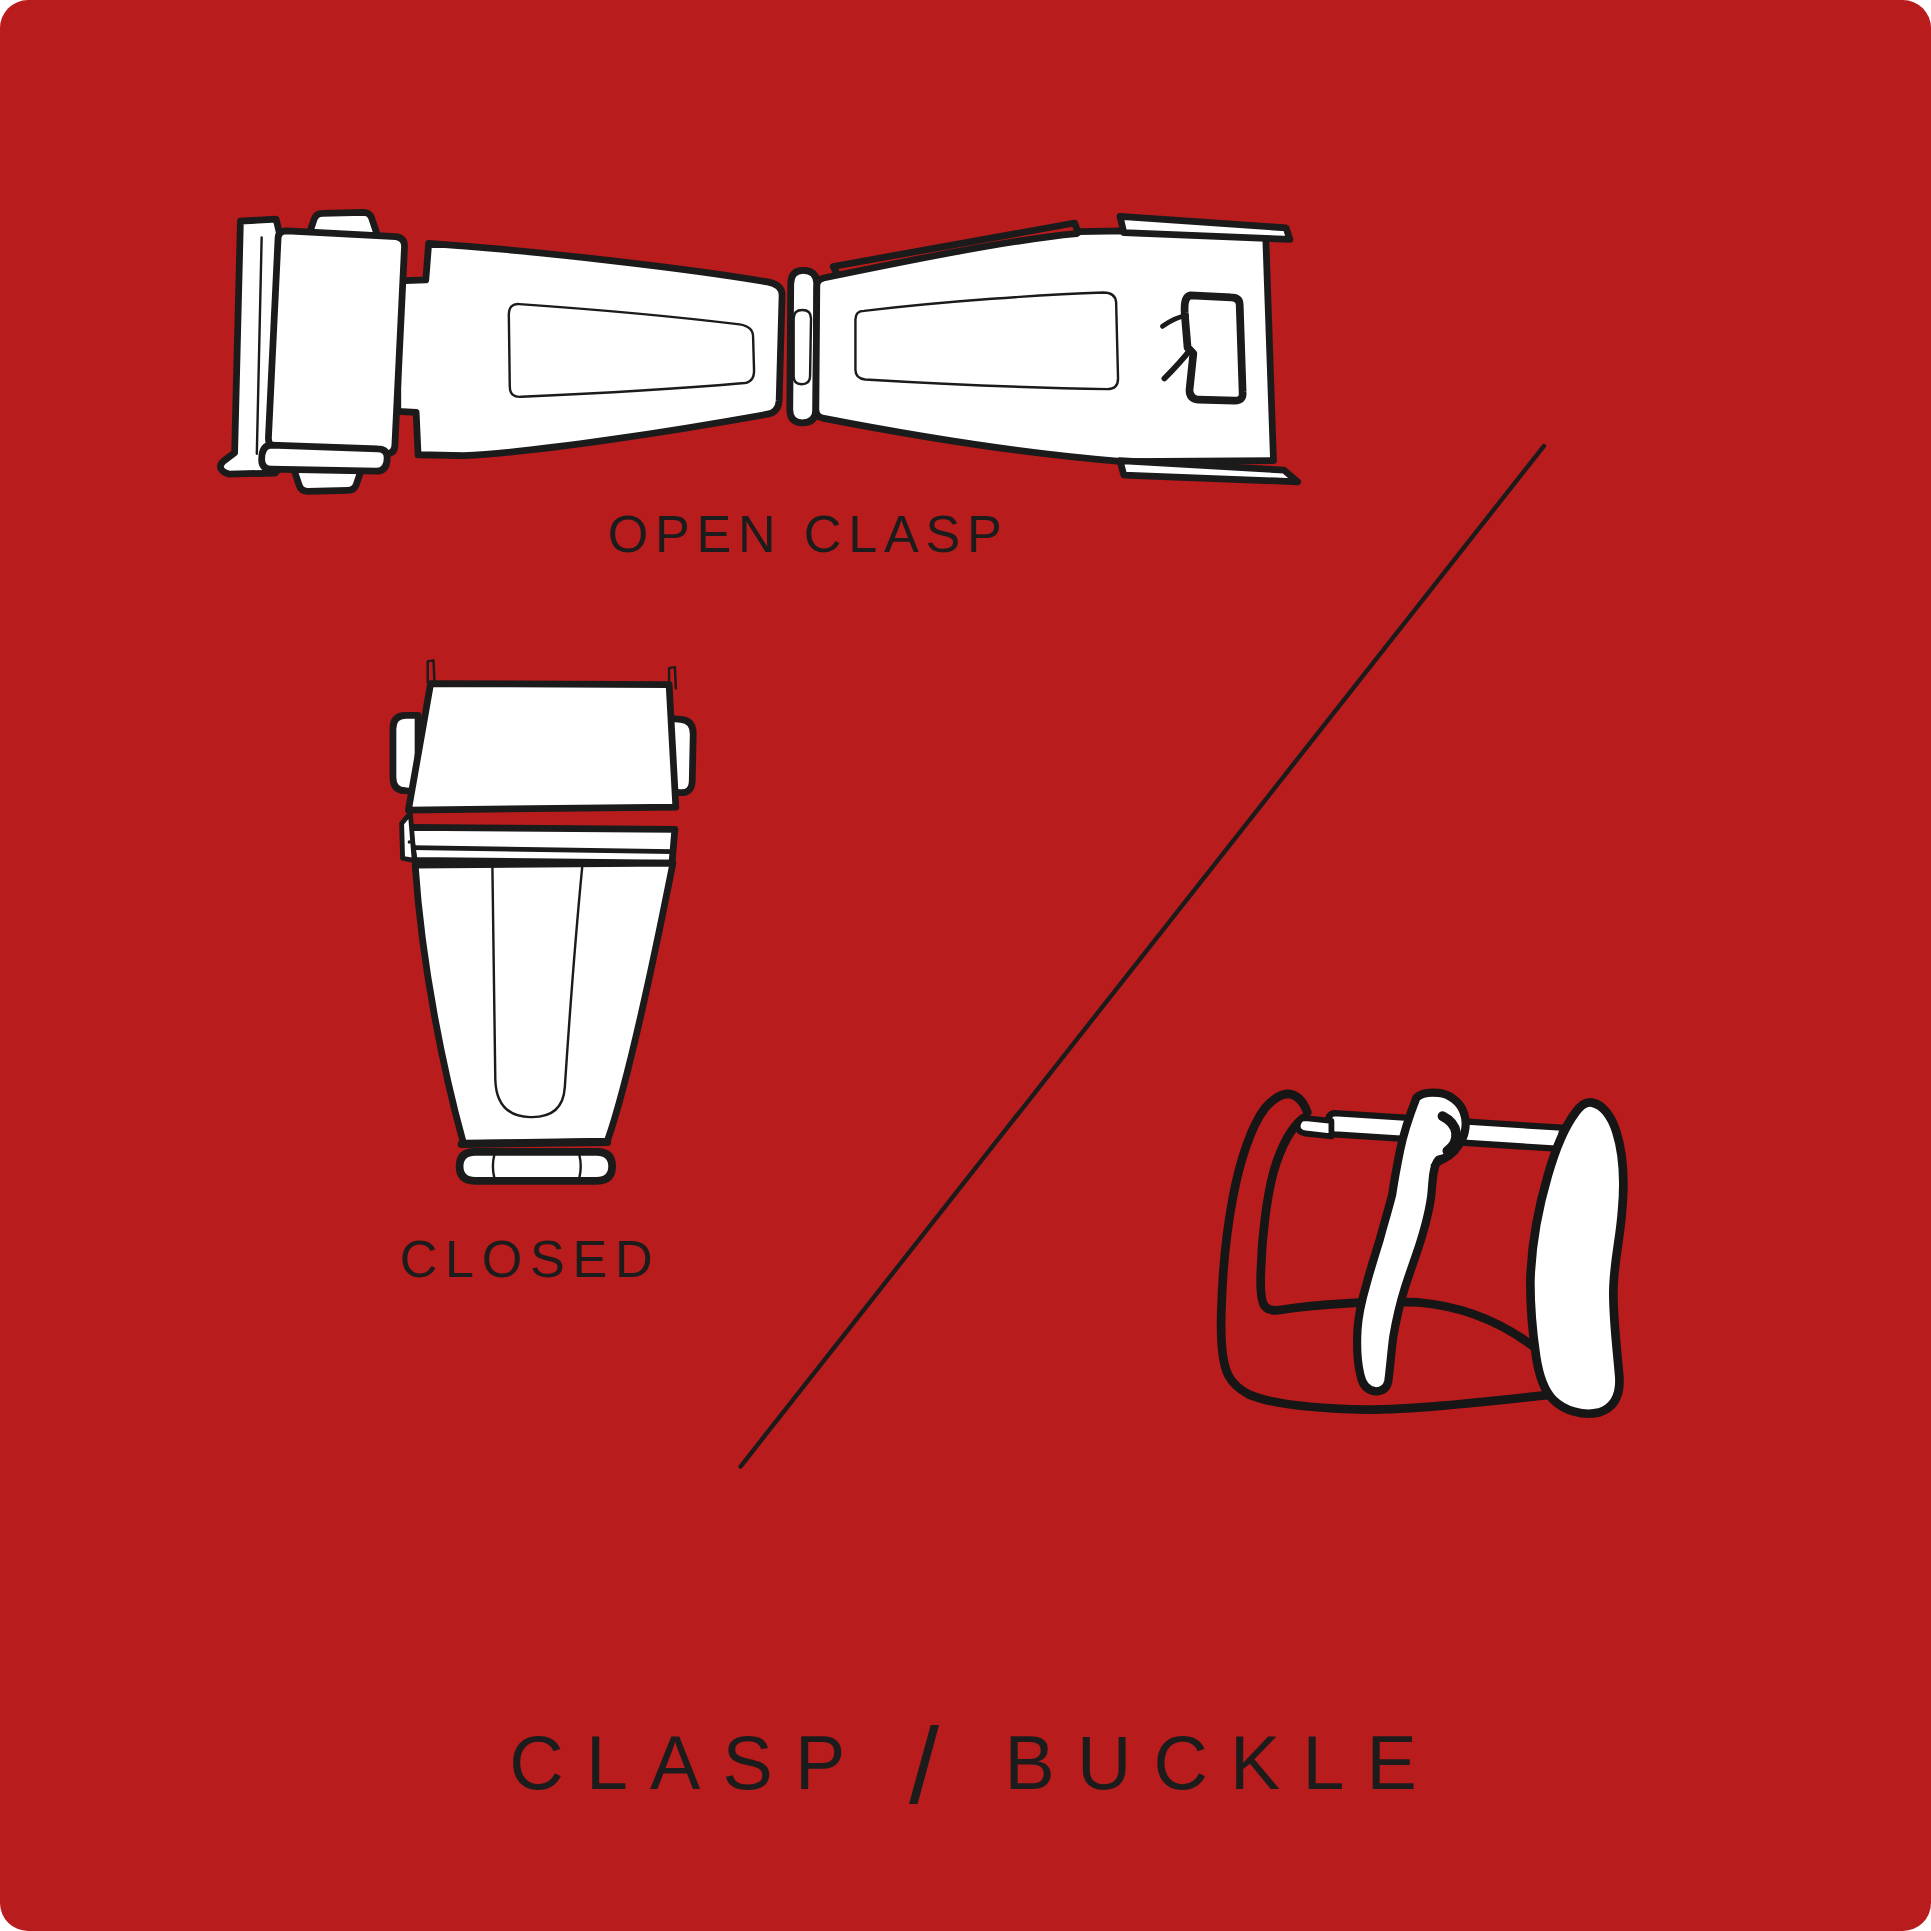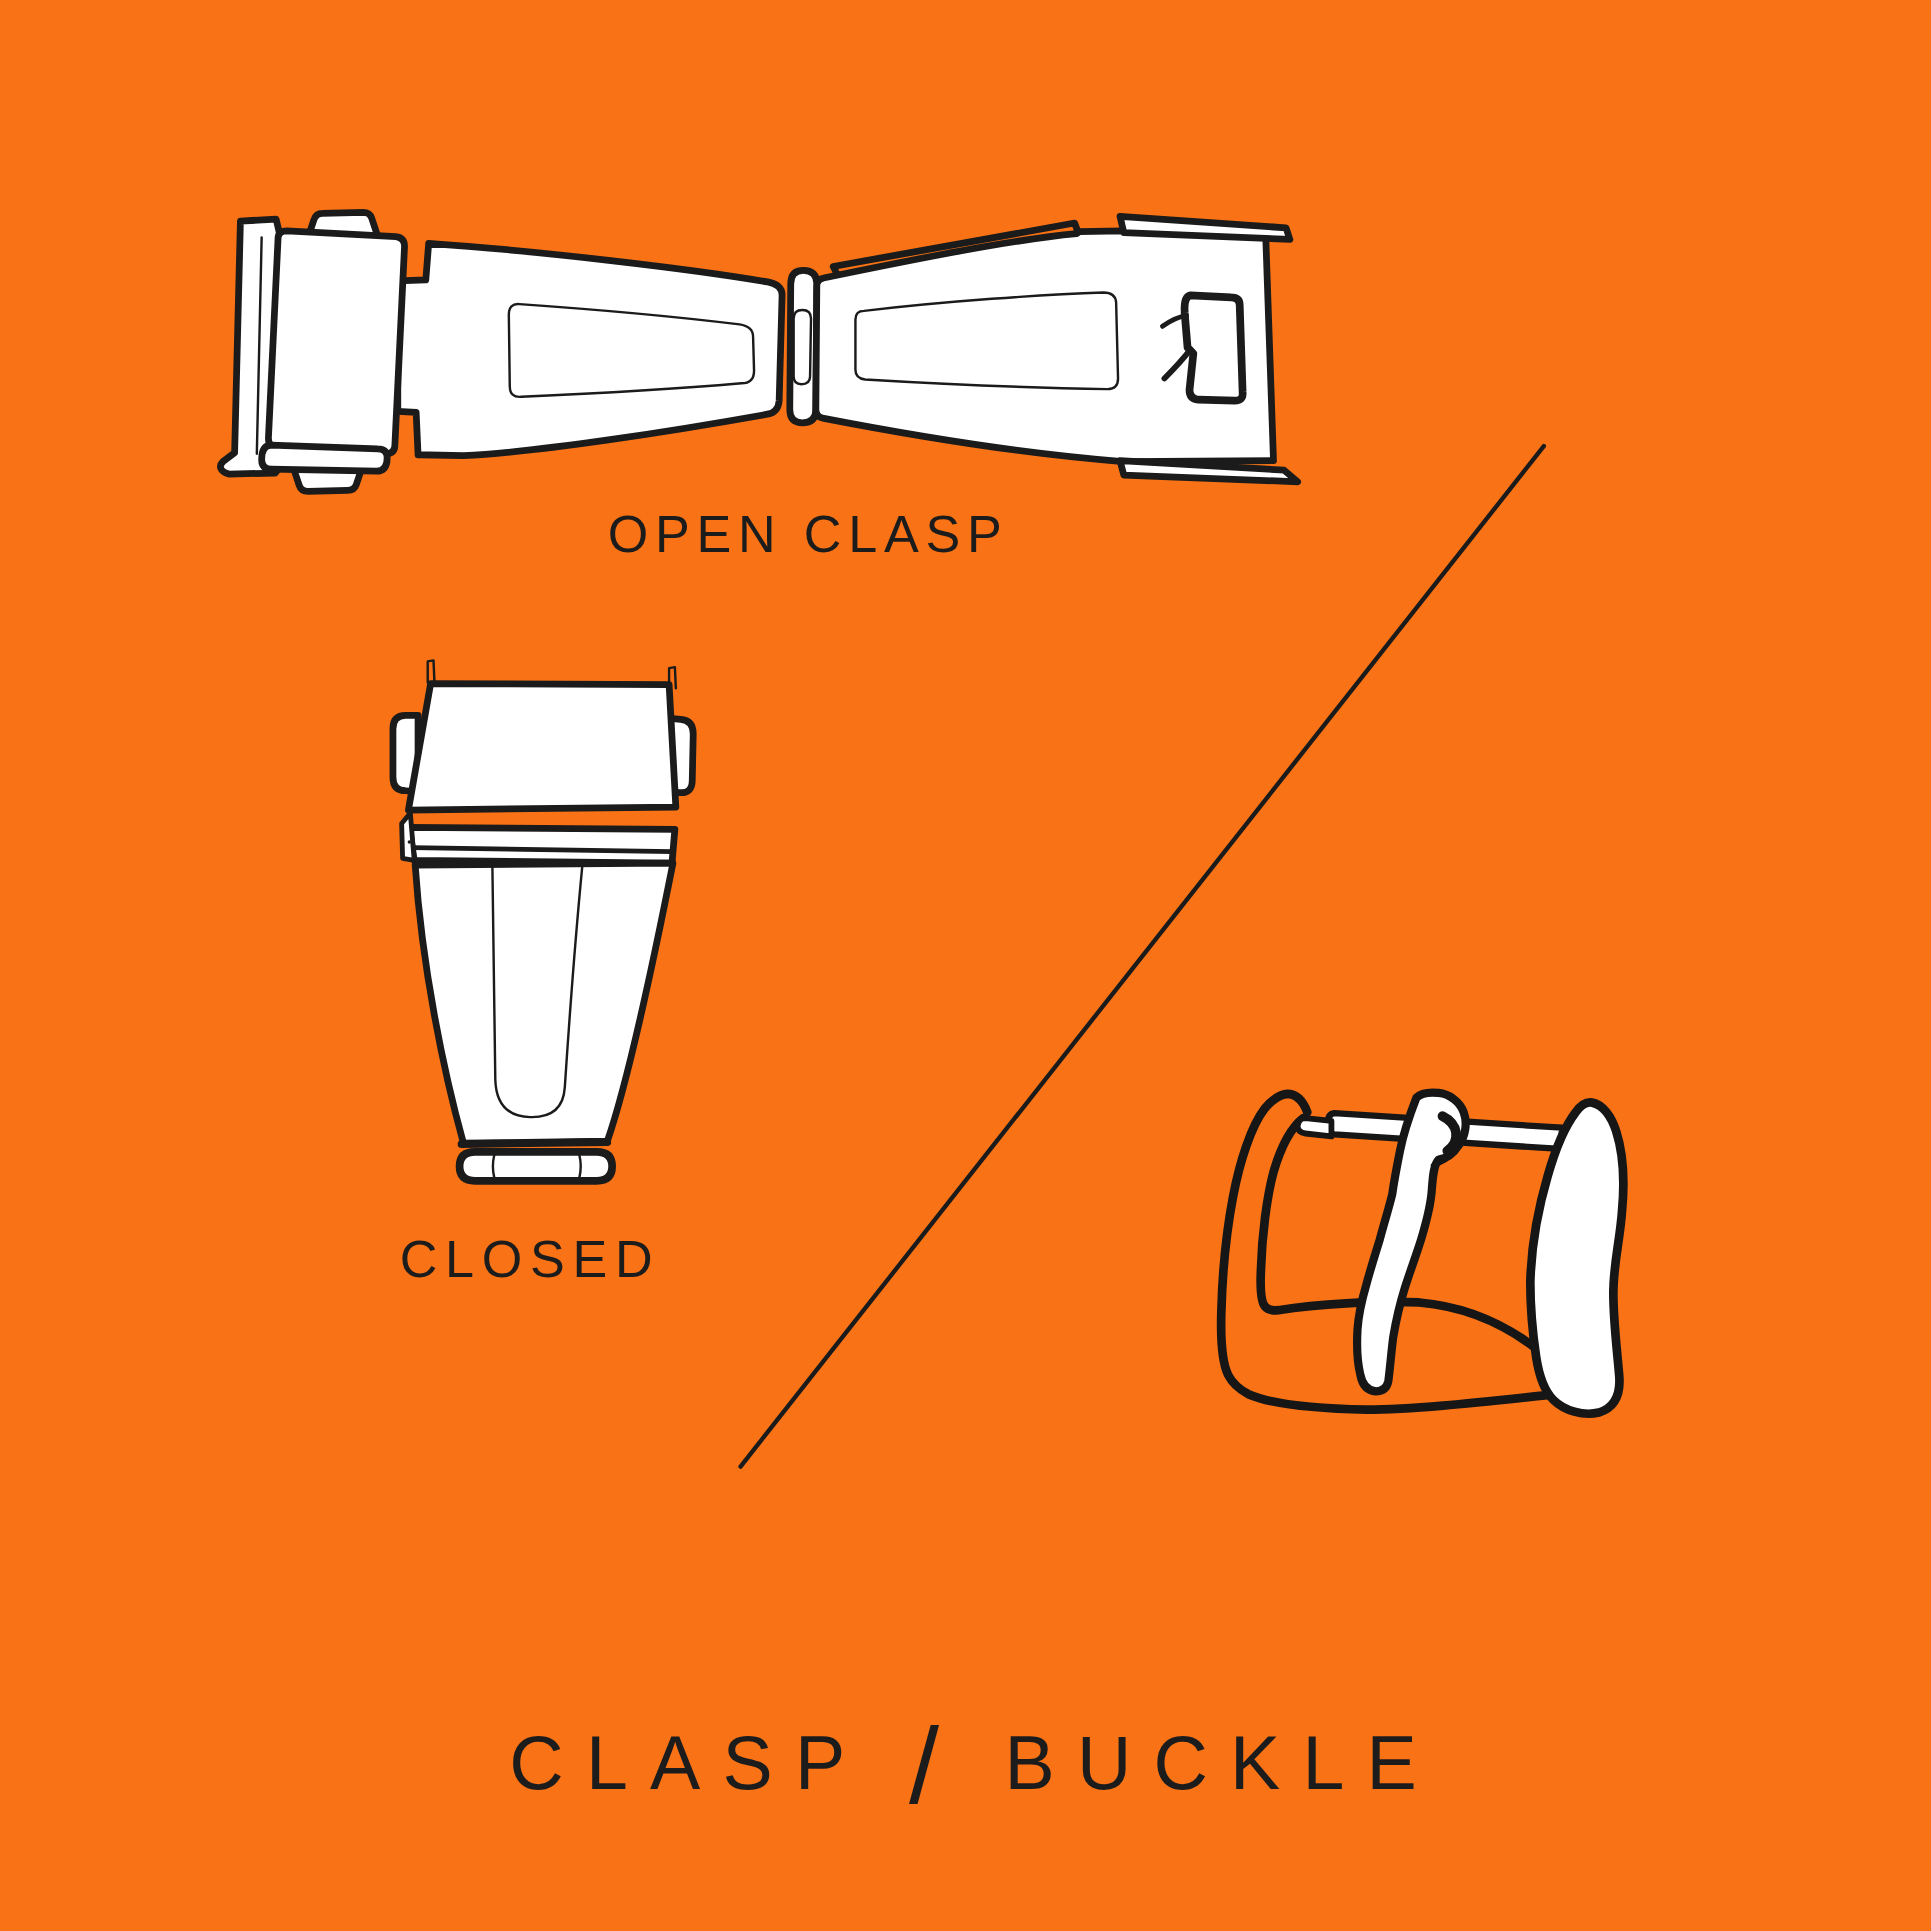--- a/index.html
+++ b/index.html
@@ -3,7 +3,7 @@
 <meta charset="utf-8">
 <style>
   html,body{margin:0;padding:0;background:#fff;}
-  .page{position:relative;width:1931px;height:1931px;background:#f97316;overflow:hidden;}
+  .page{position:relative;width:1931px;height:1931px;background:#b91c1c;overflow:hidden;border-radius:28px;}
   svg{position:absolute;left:0;top:0;}
   text{font-family:"Liberation Sans",sans-serif;fill:#1c1c1c;}
 </style>

